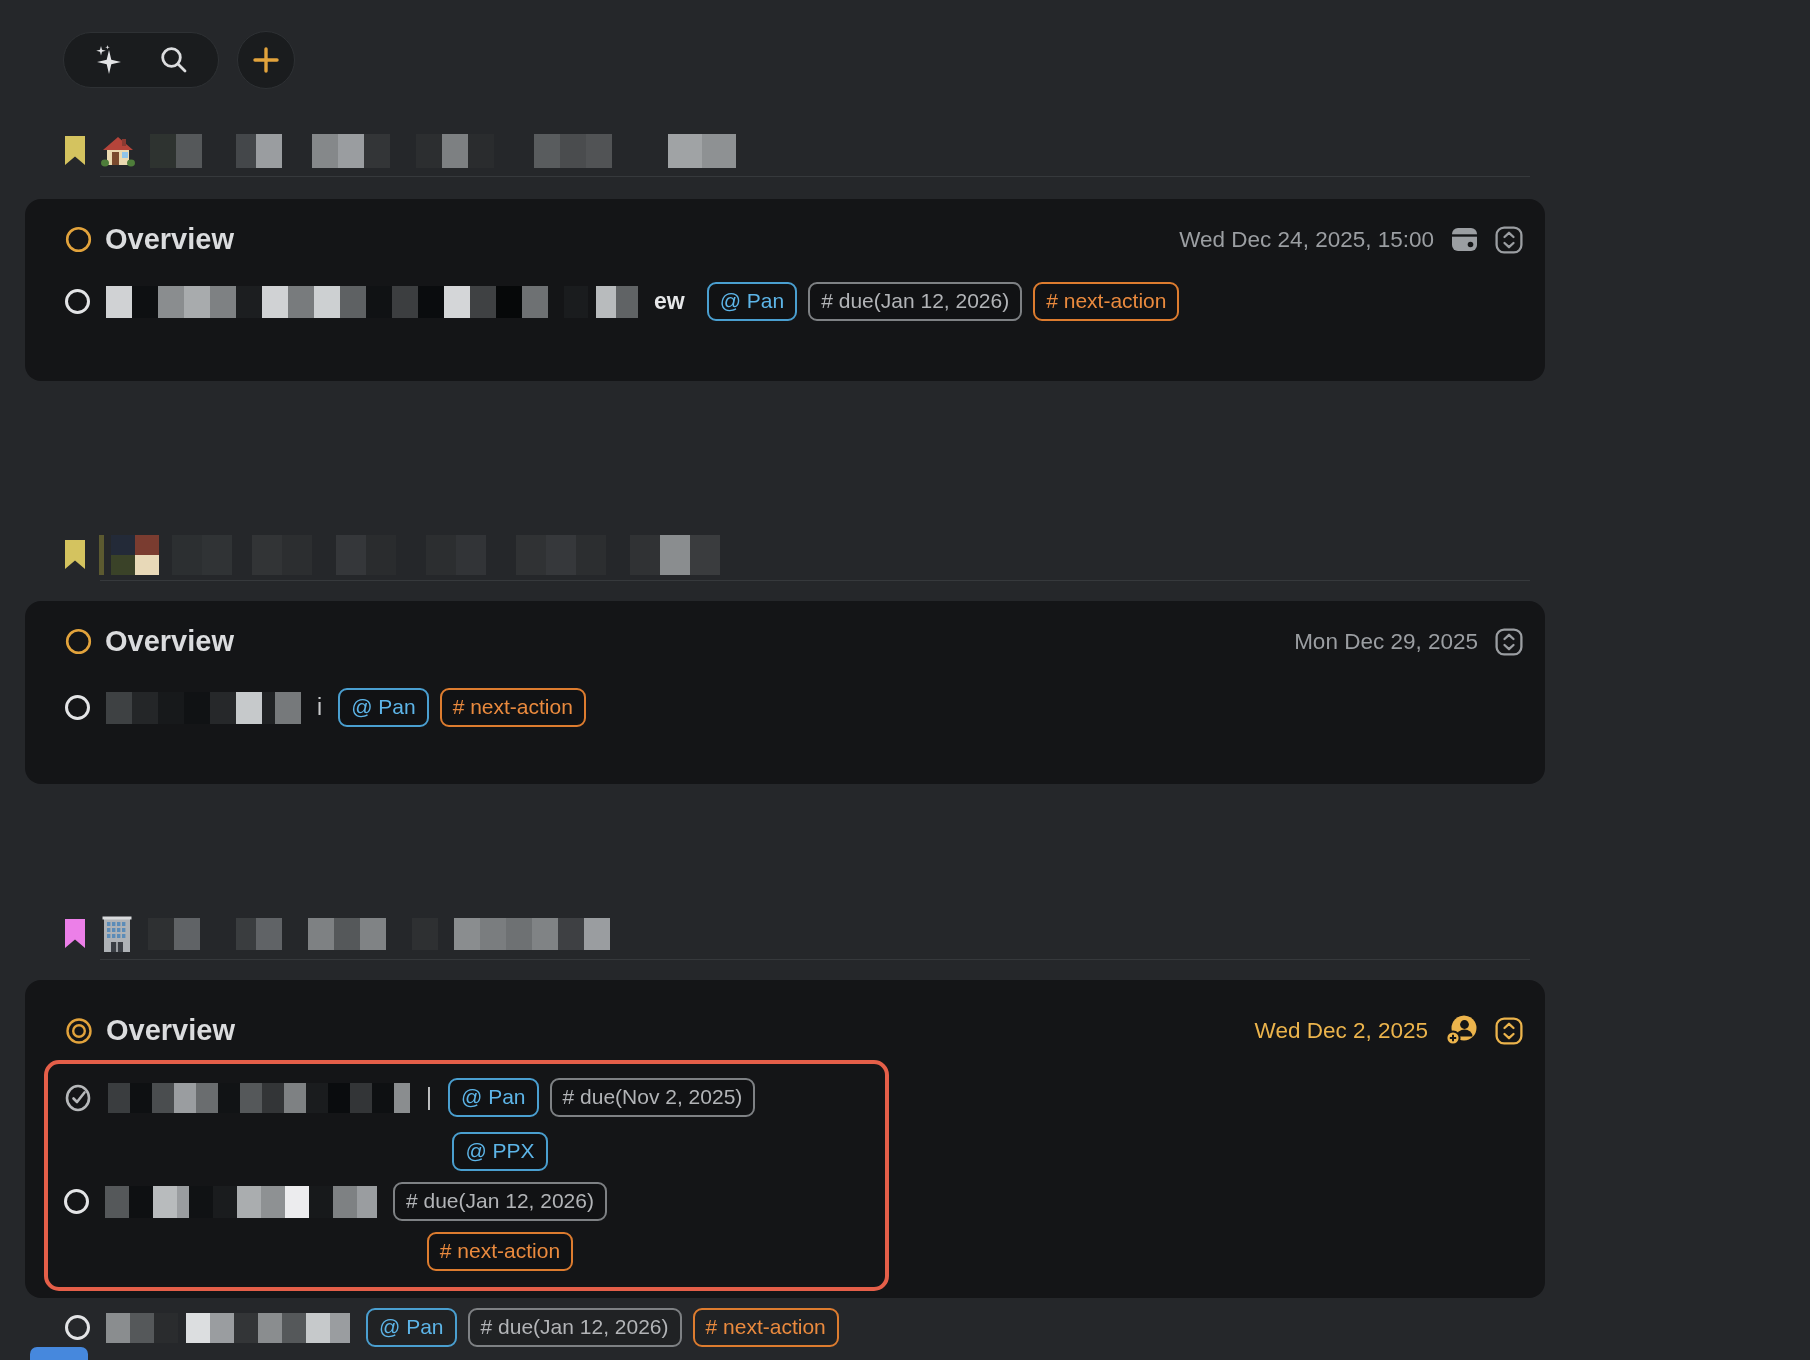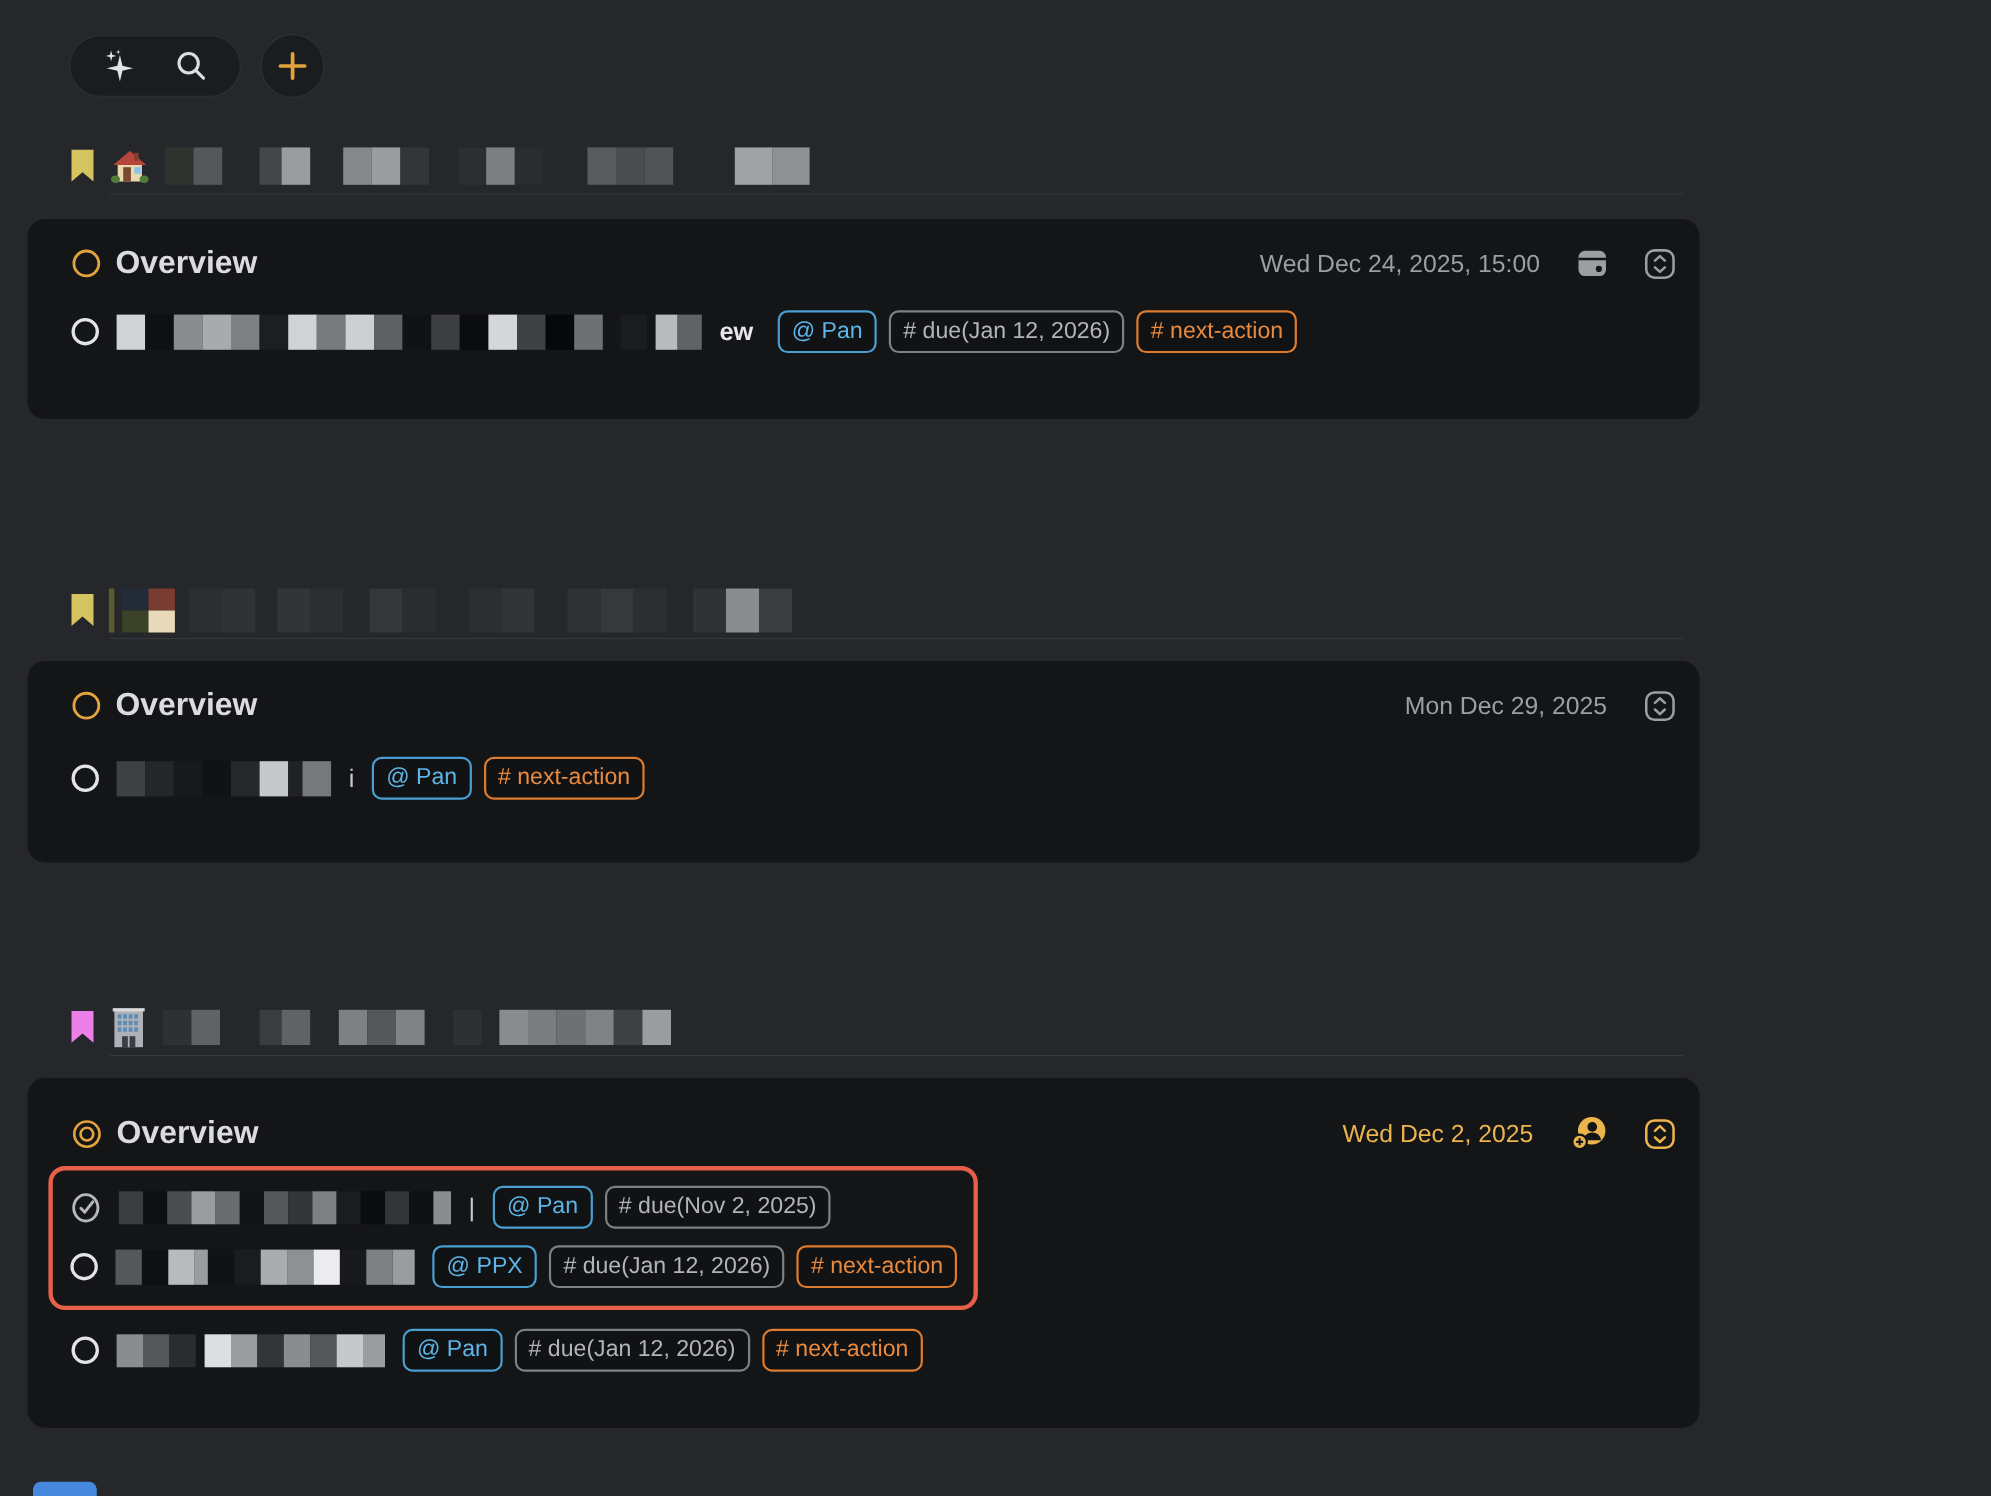--- a/index.html
+++ b/index.html
@@ -46,7 +46,7 @@
   .card-title-row { display:flex; align-items:center; }
   .bullet { margin-right:13px; flex:none; display:flex; }
   .card-title { font-size:29px; font-weight:700; color:#dbdcde; cursor:pointer; }
-  .title-right { margin-left:auto; display:flex; align-items:center; gap:34px; }
+  .title-right { margin-left:auto; display:flex; align-items:center; gap:17px; }
   .date { font-size:22.5px; color:#9b9ea2; white-space:nowrap; }
   .date.yellow { color:#ecb44c; }
 

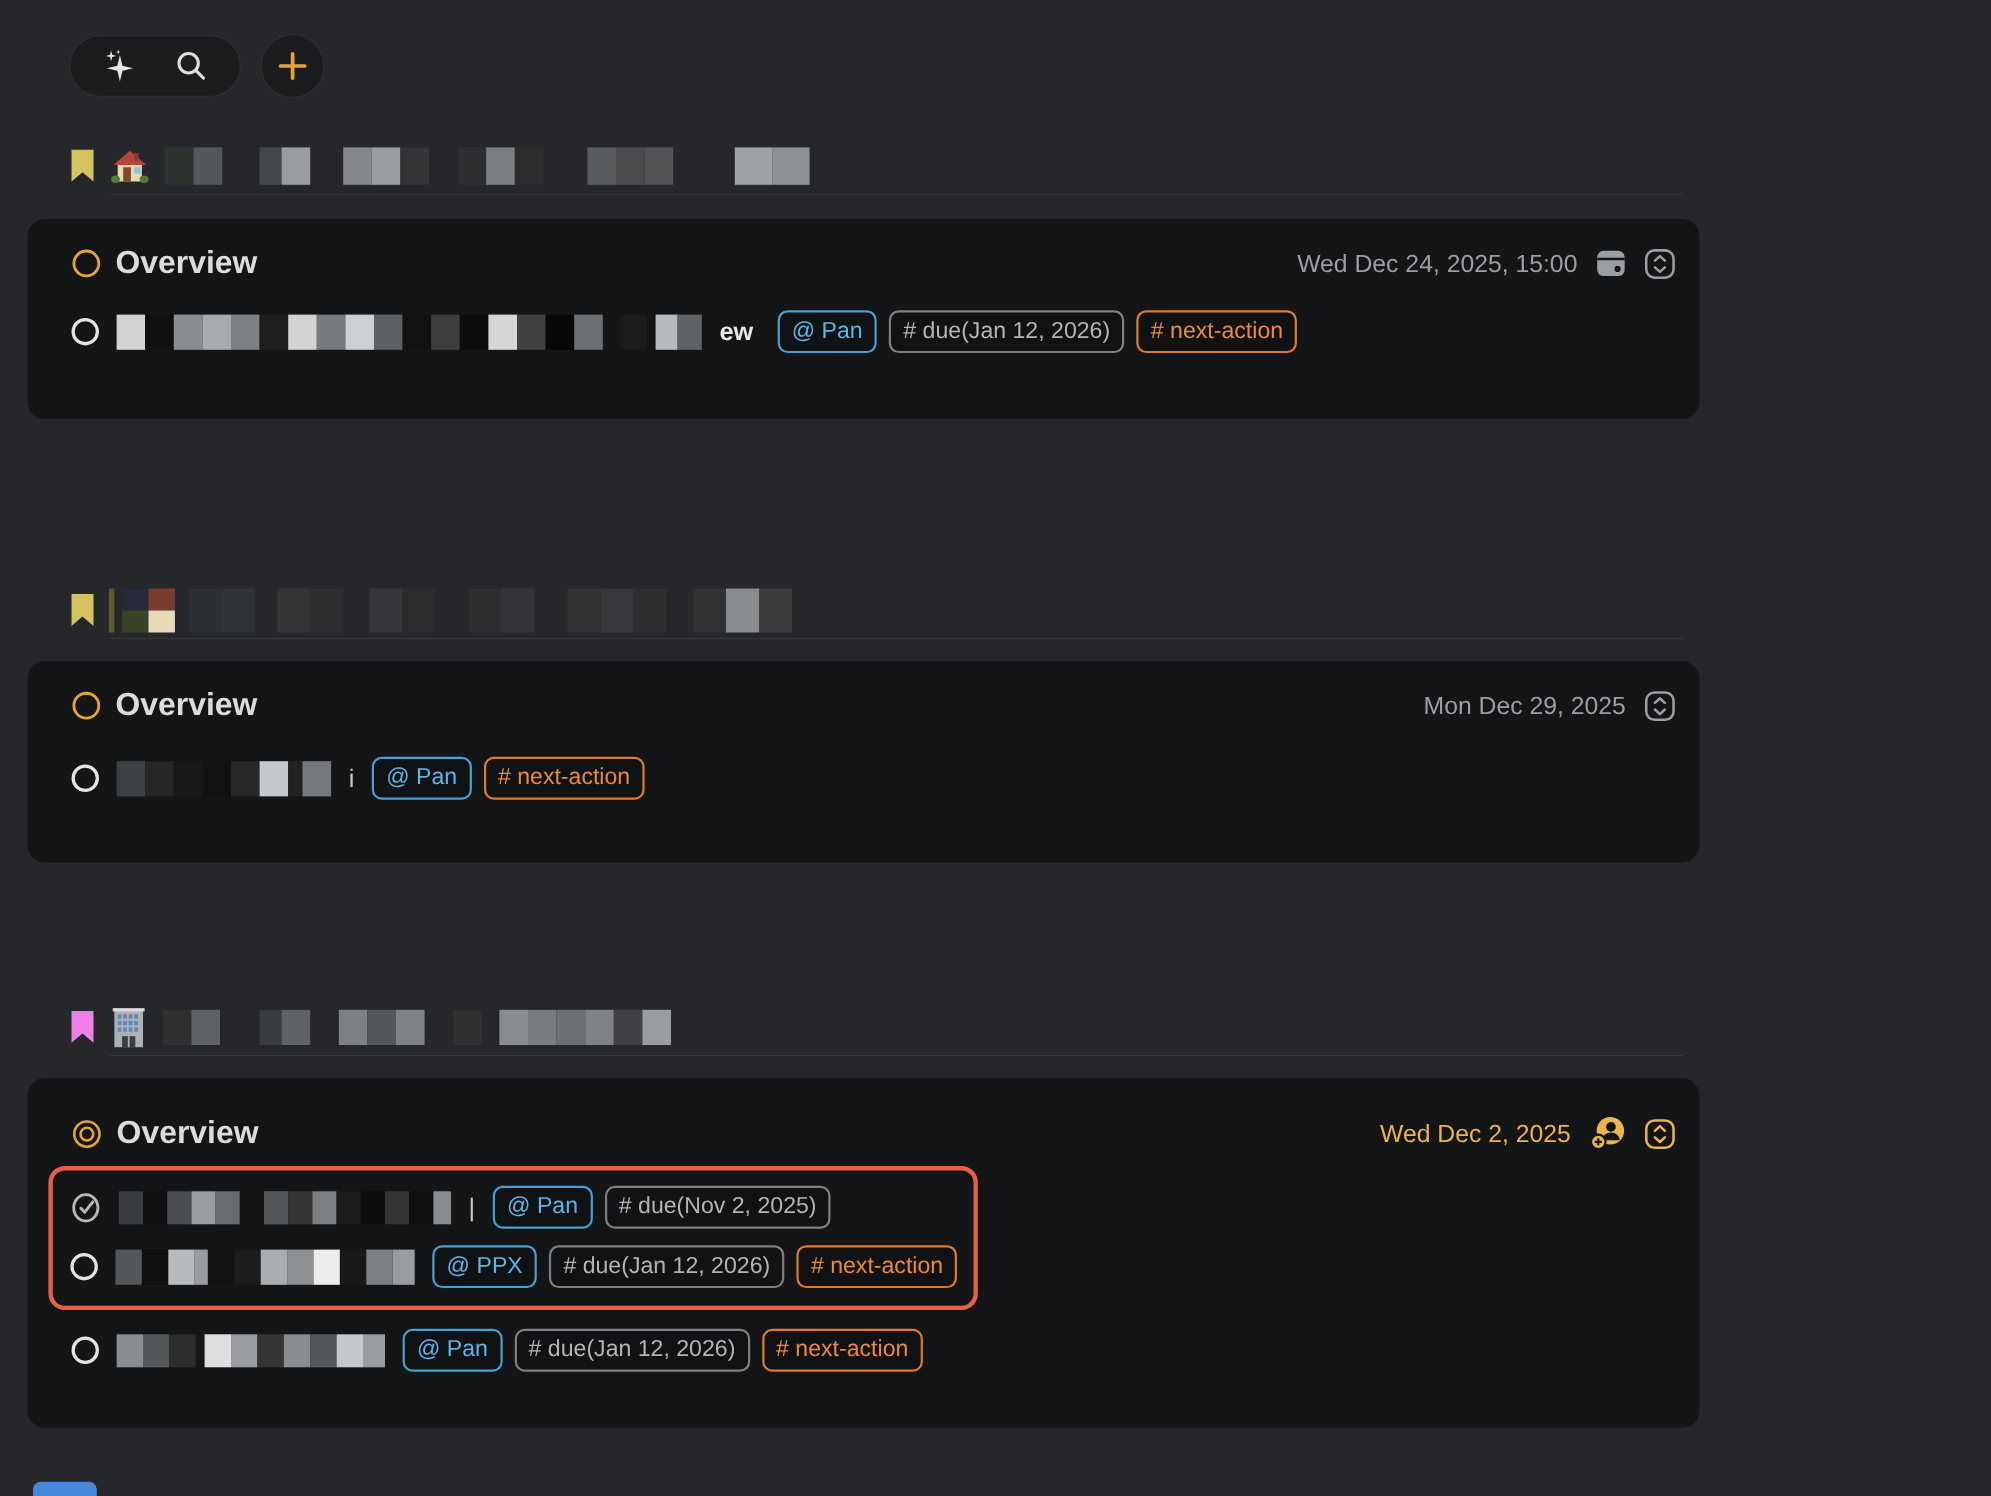--- a/index.html
+++ b/index.html
@@ -430,7 +430,7 @@
             <i style="width: 24px; background: rgb(126, 129, 131);"></i>
             <i style="width: 20px; background: rgb(154, 157, 160);"></i>
           </div>
-        <span class="tags" style="margin-left:0;">
+        <span class="tags" style="margin-left:0;flex-direction:column;">
           <span class="tag person">@ PPX</span>
           <span class="tag due"># due(Jan 12, 2026)</span>
           <span class="tag action"># next-action</span>

